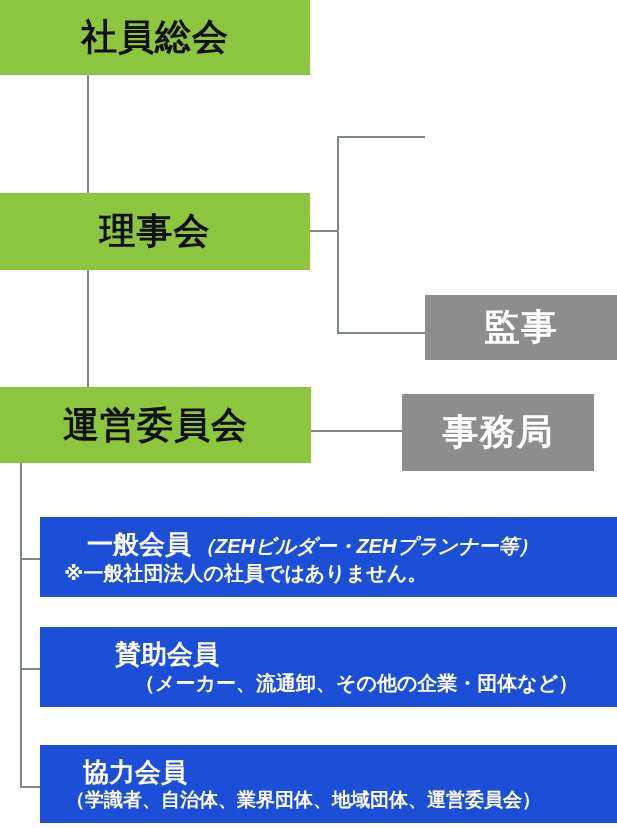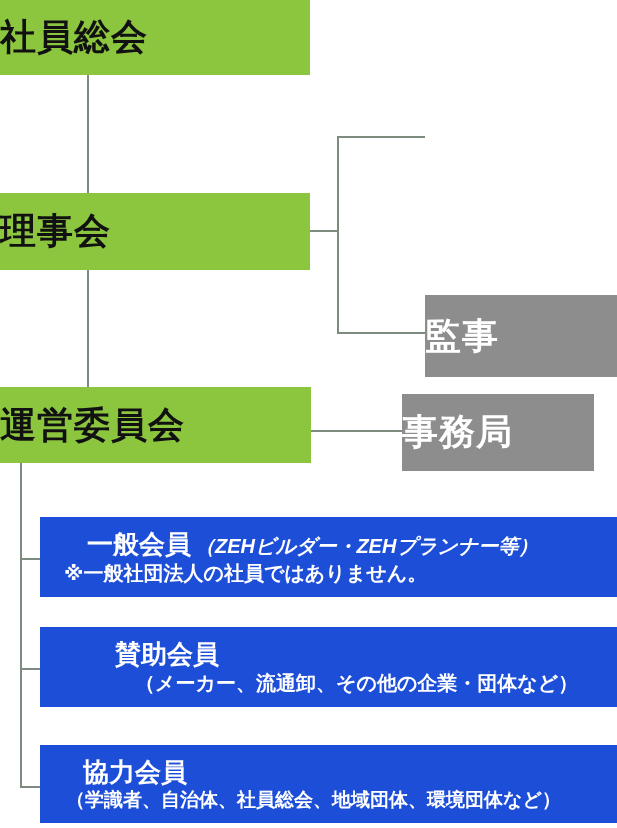--- a/index.html
+++ b/index.html
@@ -16,6 +16,7 @@
     box-sizing: border-box;
     display: flex;
     align-items: center;
+    justify-content: center;
     font-weight: bold;
   }
   .box-green {

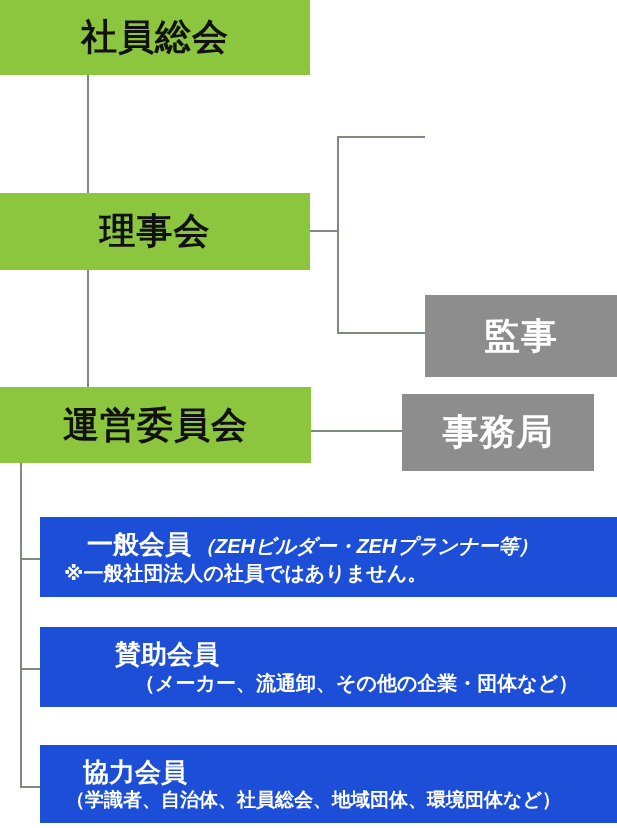--- a/index.html
+++ b/index.html
@@ -55,7 +55,7 @@
   #node-board             { left: 0;   top: 193px; width: 310px; height: 77px; }
   #node-steering          { left: 0;   top: 387px; width: 311px; height: 76px; }
   #node-advisor           { left: 425px; top: 98px;  width: 192px; height: 75px; }
-  #node-auditor           { left: 425px; top: 295px; width: 192px; height: 82px; }
+  #node-auditor           { left: 425px; top: 295px; width: 192px; height: 65px; }
   #node-secretariat       { left: 402px; top: 394px; width: 192px; height: 77px; }
   #node-general-member    { left: 40px; top: 517px; width: 577px; height: 80px; }
   #node-supporting-member { left: 40px; top: 627px; width: 577px; height: 80px; padding-left: 32px; }

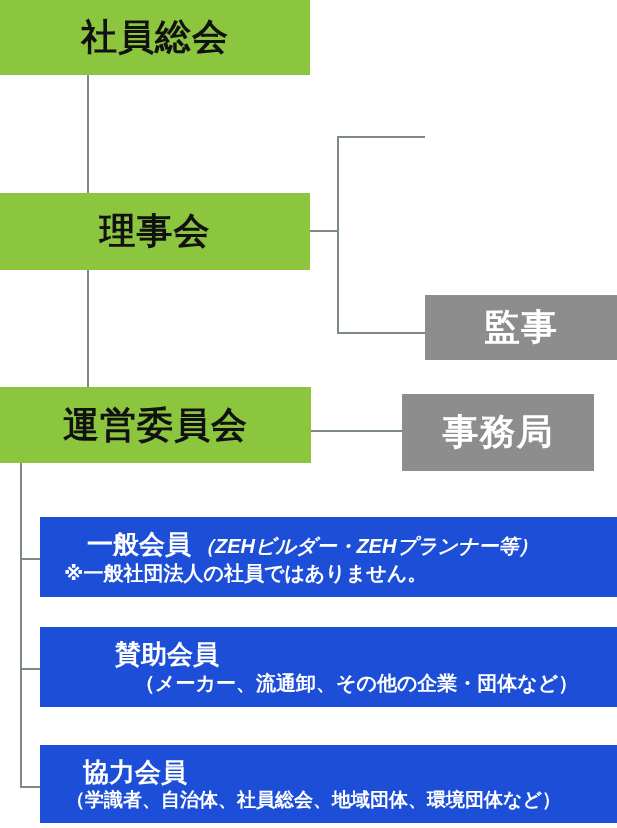--- a/index.html
+++ b/index.html
@@ -141,7 +141,7 @@
       <span class="member-title">協力会員</span>
     </div>
     <div class="row row-2">
-      <span class="member-sub">（学識者、自治体、社員総会、地域団体、環境団体など）</span>
+      <span class="member-sub">（学識者、自治体、業界団体、地域団体、運営委員会）</span>
     </div>
   </div>
 

